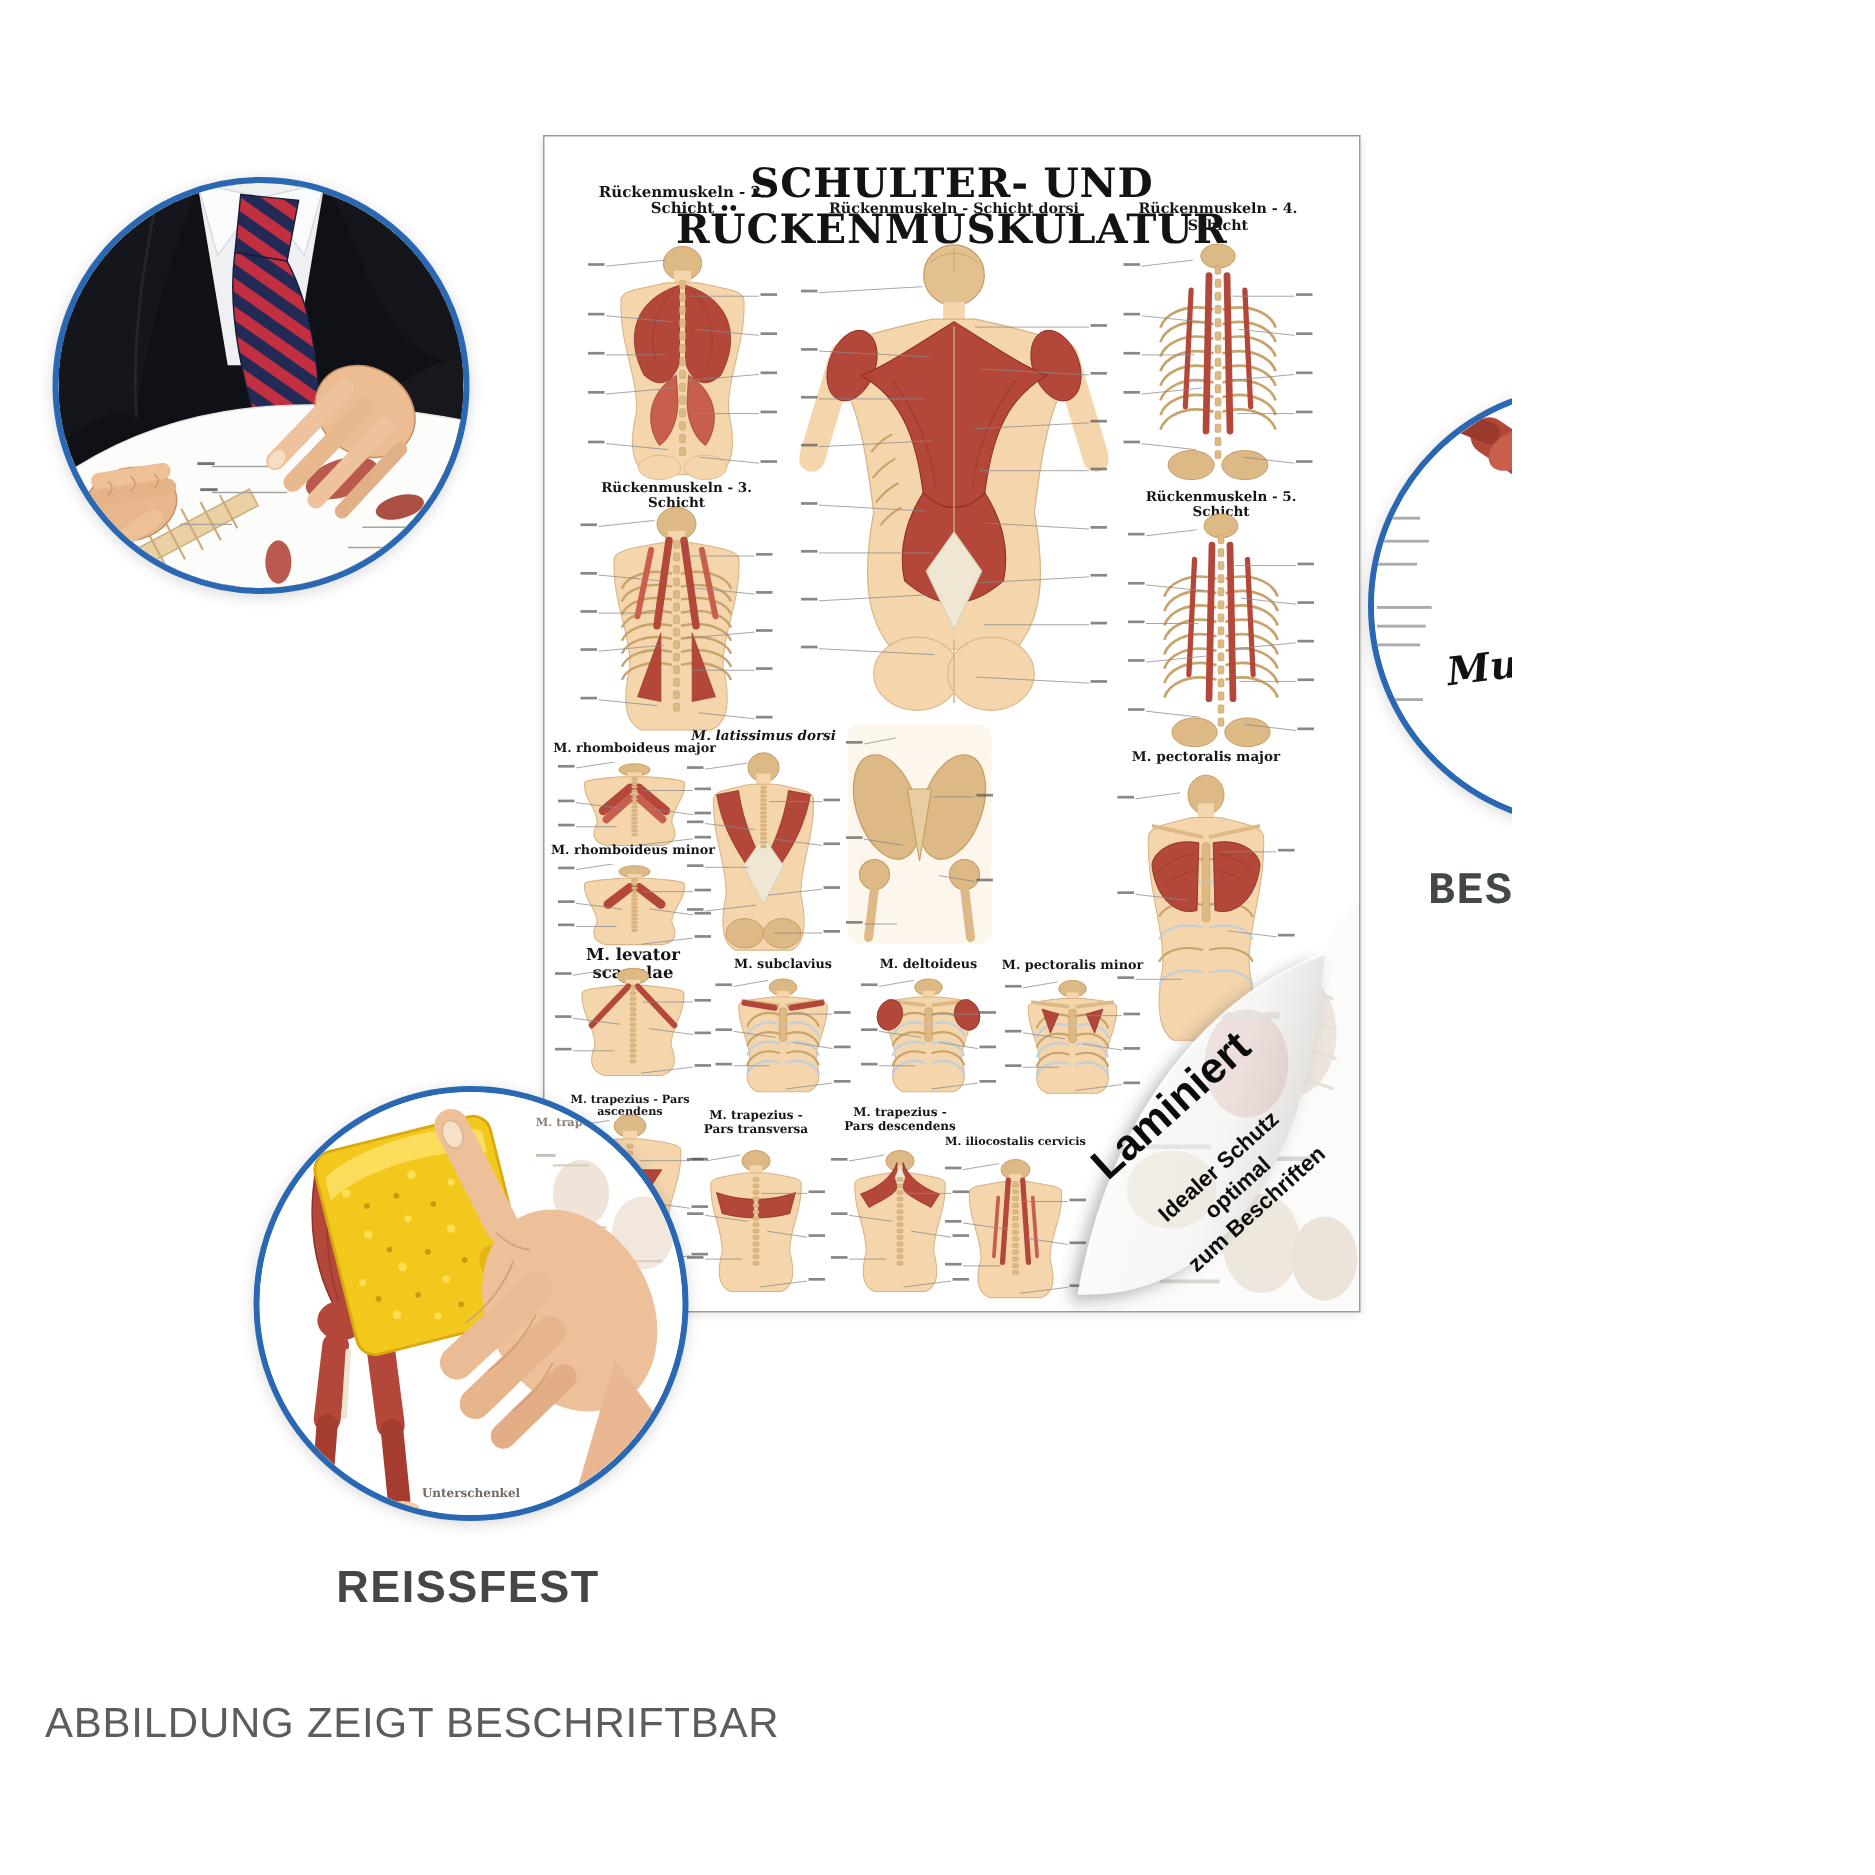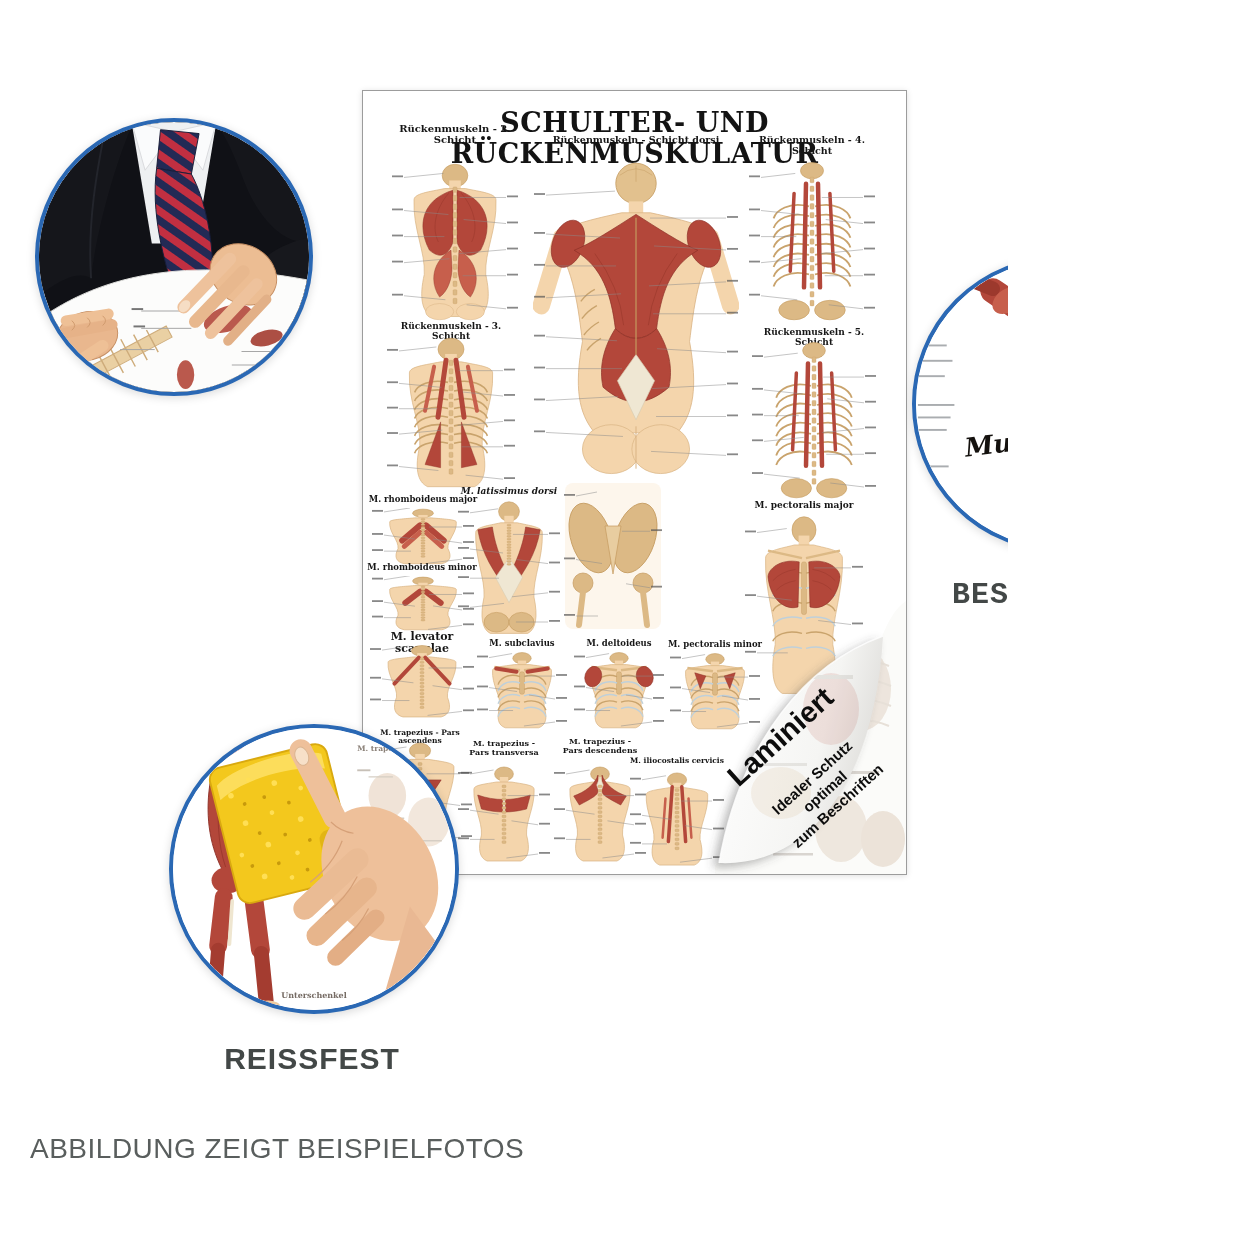--- a/index.html
+++ b/index.html
@@ -1222,7 +1222,7 @@
     <div class="callout-label" style="left:-17px;top:318px;">REISSFEST</div>
   </div>
 
-  <div class="bottom-note">ABBILDUNG ZEIGT BEISPIELFOTOS</div>
+  <div class="bottom-note">ABBILDUNG ZEIGT BESCHRIFTBAR</div>
 </div>
 
 </body></html>

